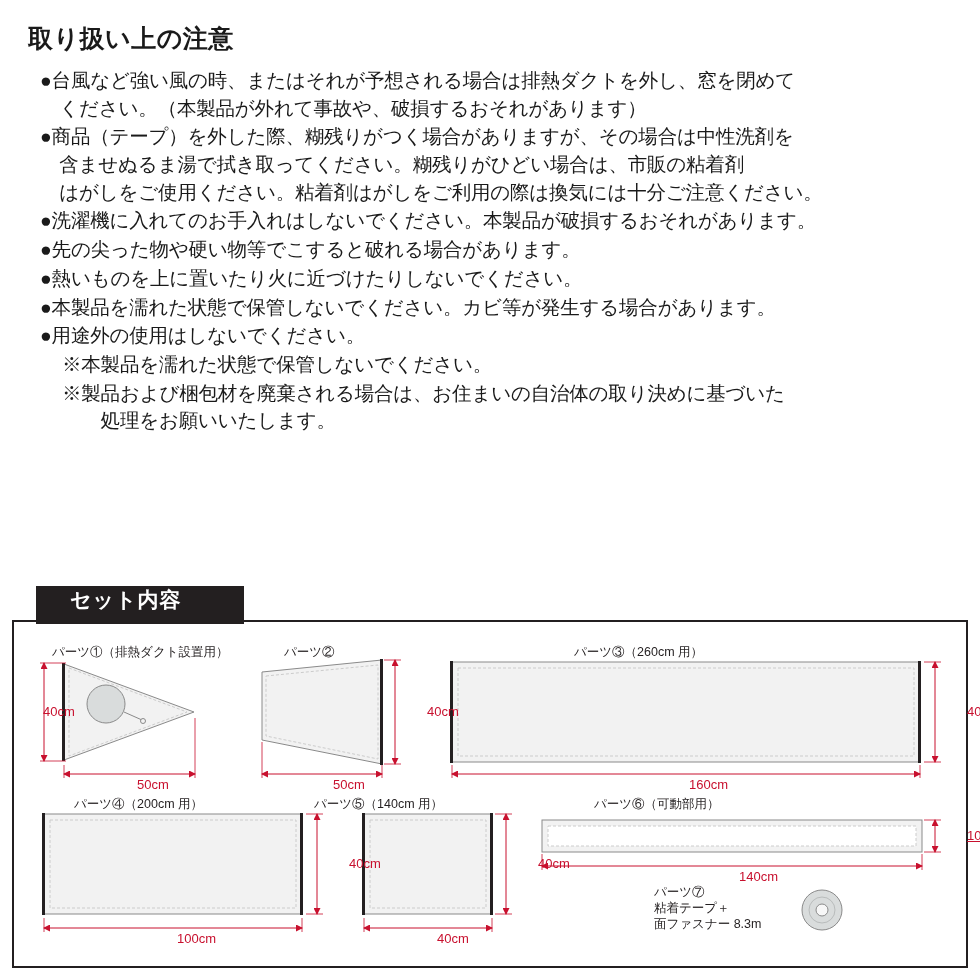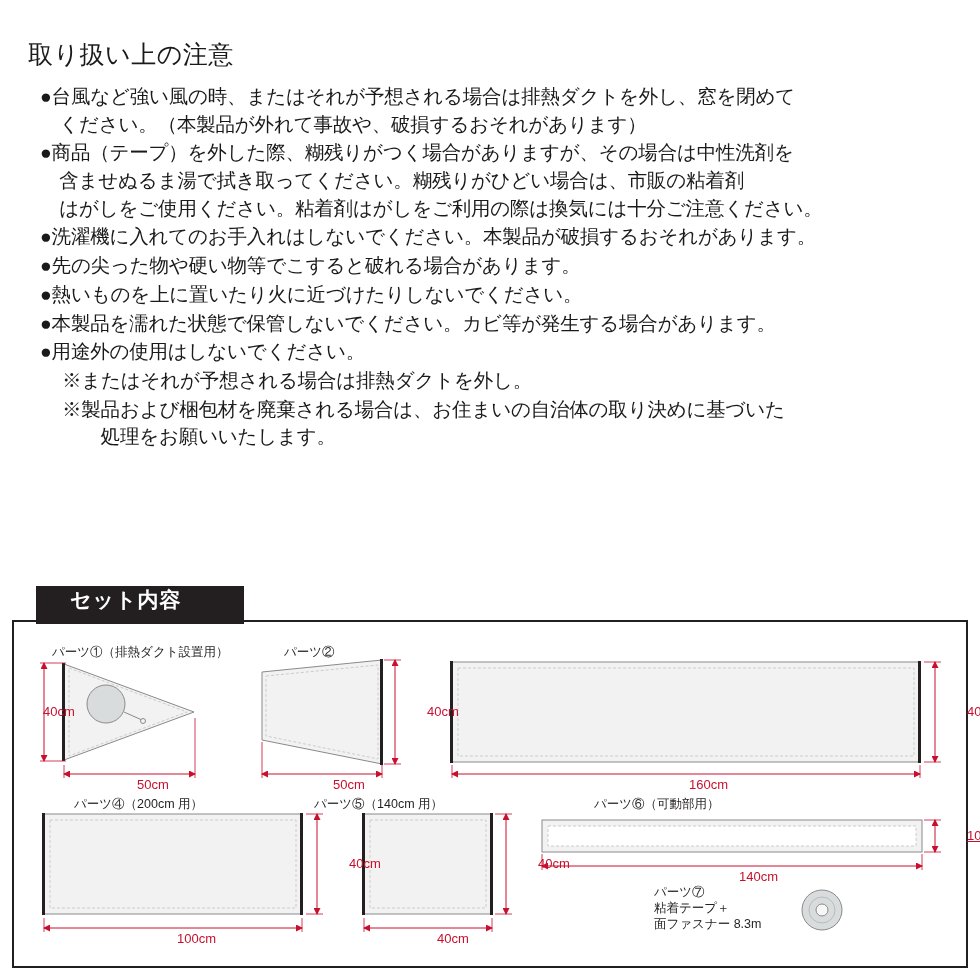--- a/index.html
+++ b/index.html
@@ -31,8 +31,8 @@
   }
   .cautions h1 {
     font-size: 25px;
-    font-weight: normal;
-    margin: 16px 0 6px 0;
+    font-weight: bold;
+    margin: 0 0 6px 0;
     letter-spacing: 0.5px;
   }
   .c-list {

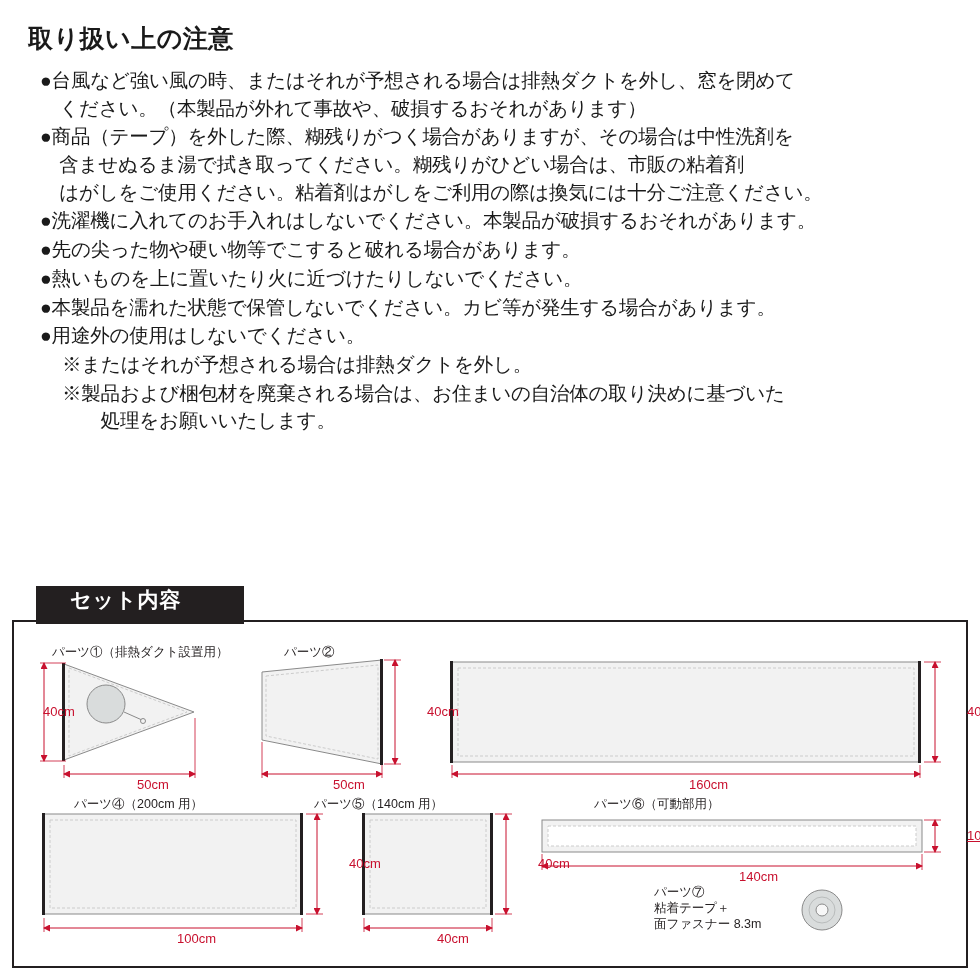--- a/index.html
+++ b/index.html
@@ -128,7 +128,7 @@
       <li class="c-item">●熱いものを上に置いたり火に近づけたりしないでください。</li>
       <li class="c-item">●本製品を濡れた状態で保管しないでください。カビ等が発生する場合があります。</li>
       <li class="c-item">●用途外の使用はしないでください。</li>
-      <li class="c-item indent-note">※またはそれが予想される場合は排熱ダクトを外し。</li>
+      <li class="c-item indent-note">※本製品を濡れた状態で保管しないでください。</li>
       <li class="c-item indent-note">※製品および梱包材を廃棄される場合は、お住まいの自治体の取り決めに基づいた
 　　処理をお願いいたします。</li>
     </ul>

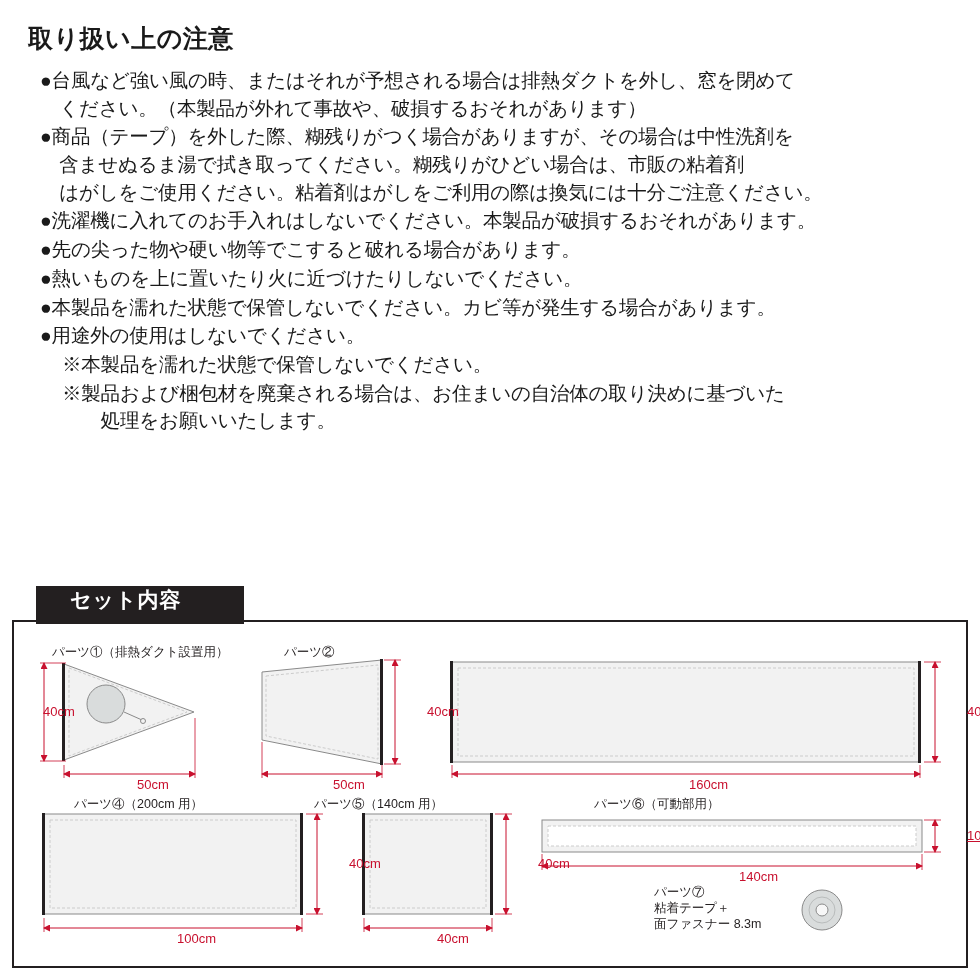--- a/index.html
+++ b/index.html
@@ -143,6 +143,7 @@
 
       <div class="part-label" style="left:38px; top:22px; width:220px;">パーツ①（排熱ダクト設置用）</div>
       <div class="part-label" style="left:270px; top:22px; width:130px;">パーツ②</div>
+      <div class="part-label" style="left:560px; top:22px; width:300px;">パーツ③（260cm 用）</div>
 
       <div class="part-label" style="left:60px; top:174px; width:220px;">パーツ④（200cm 用）</div>
       <div class="part-label" style="left:300px; top:174px; width:180px;">パーツ⑤（140cm 用）</div>

